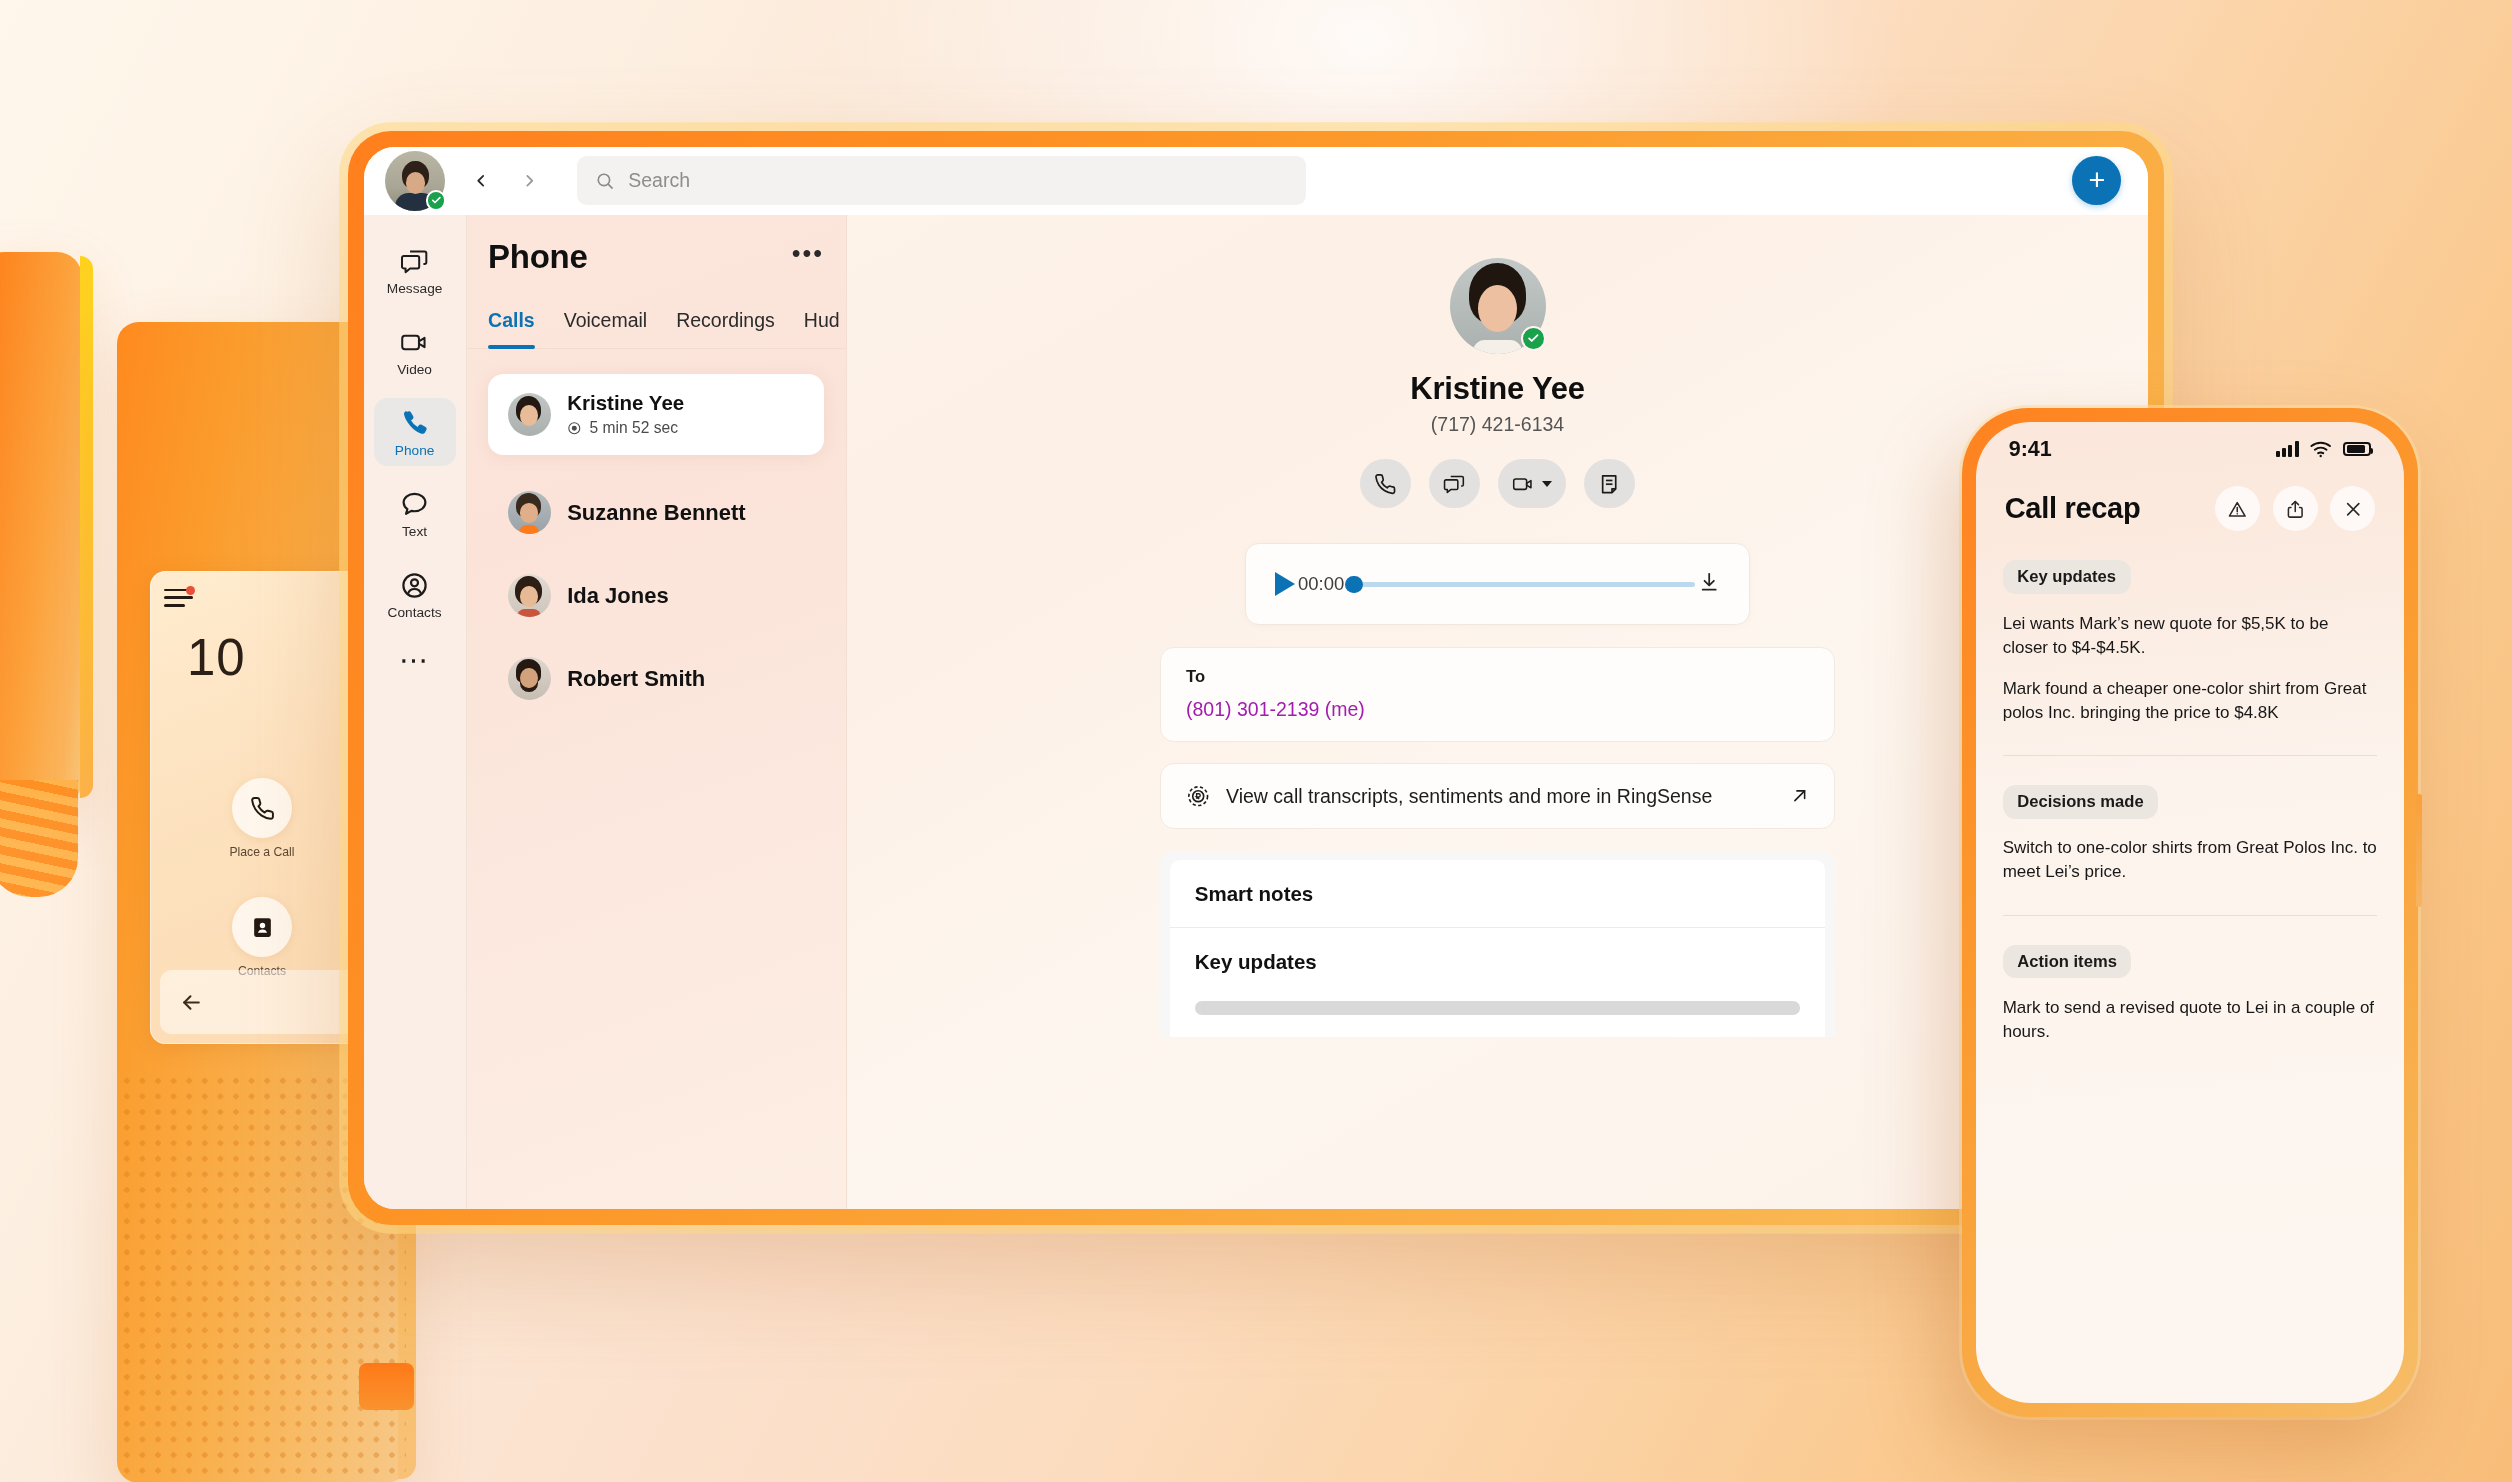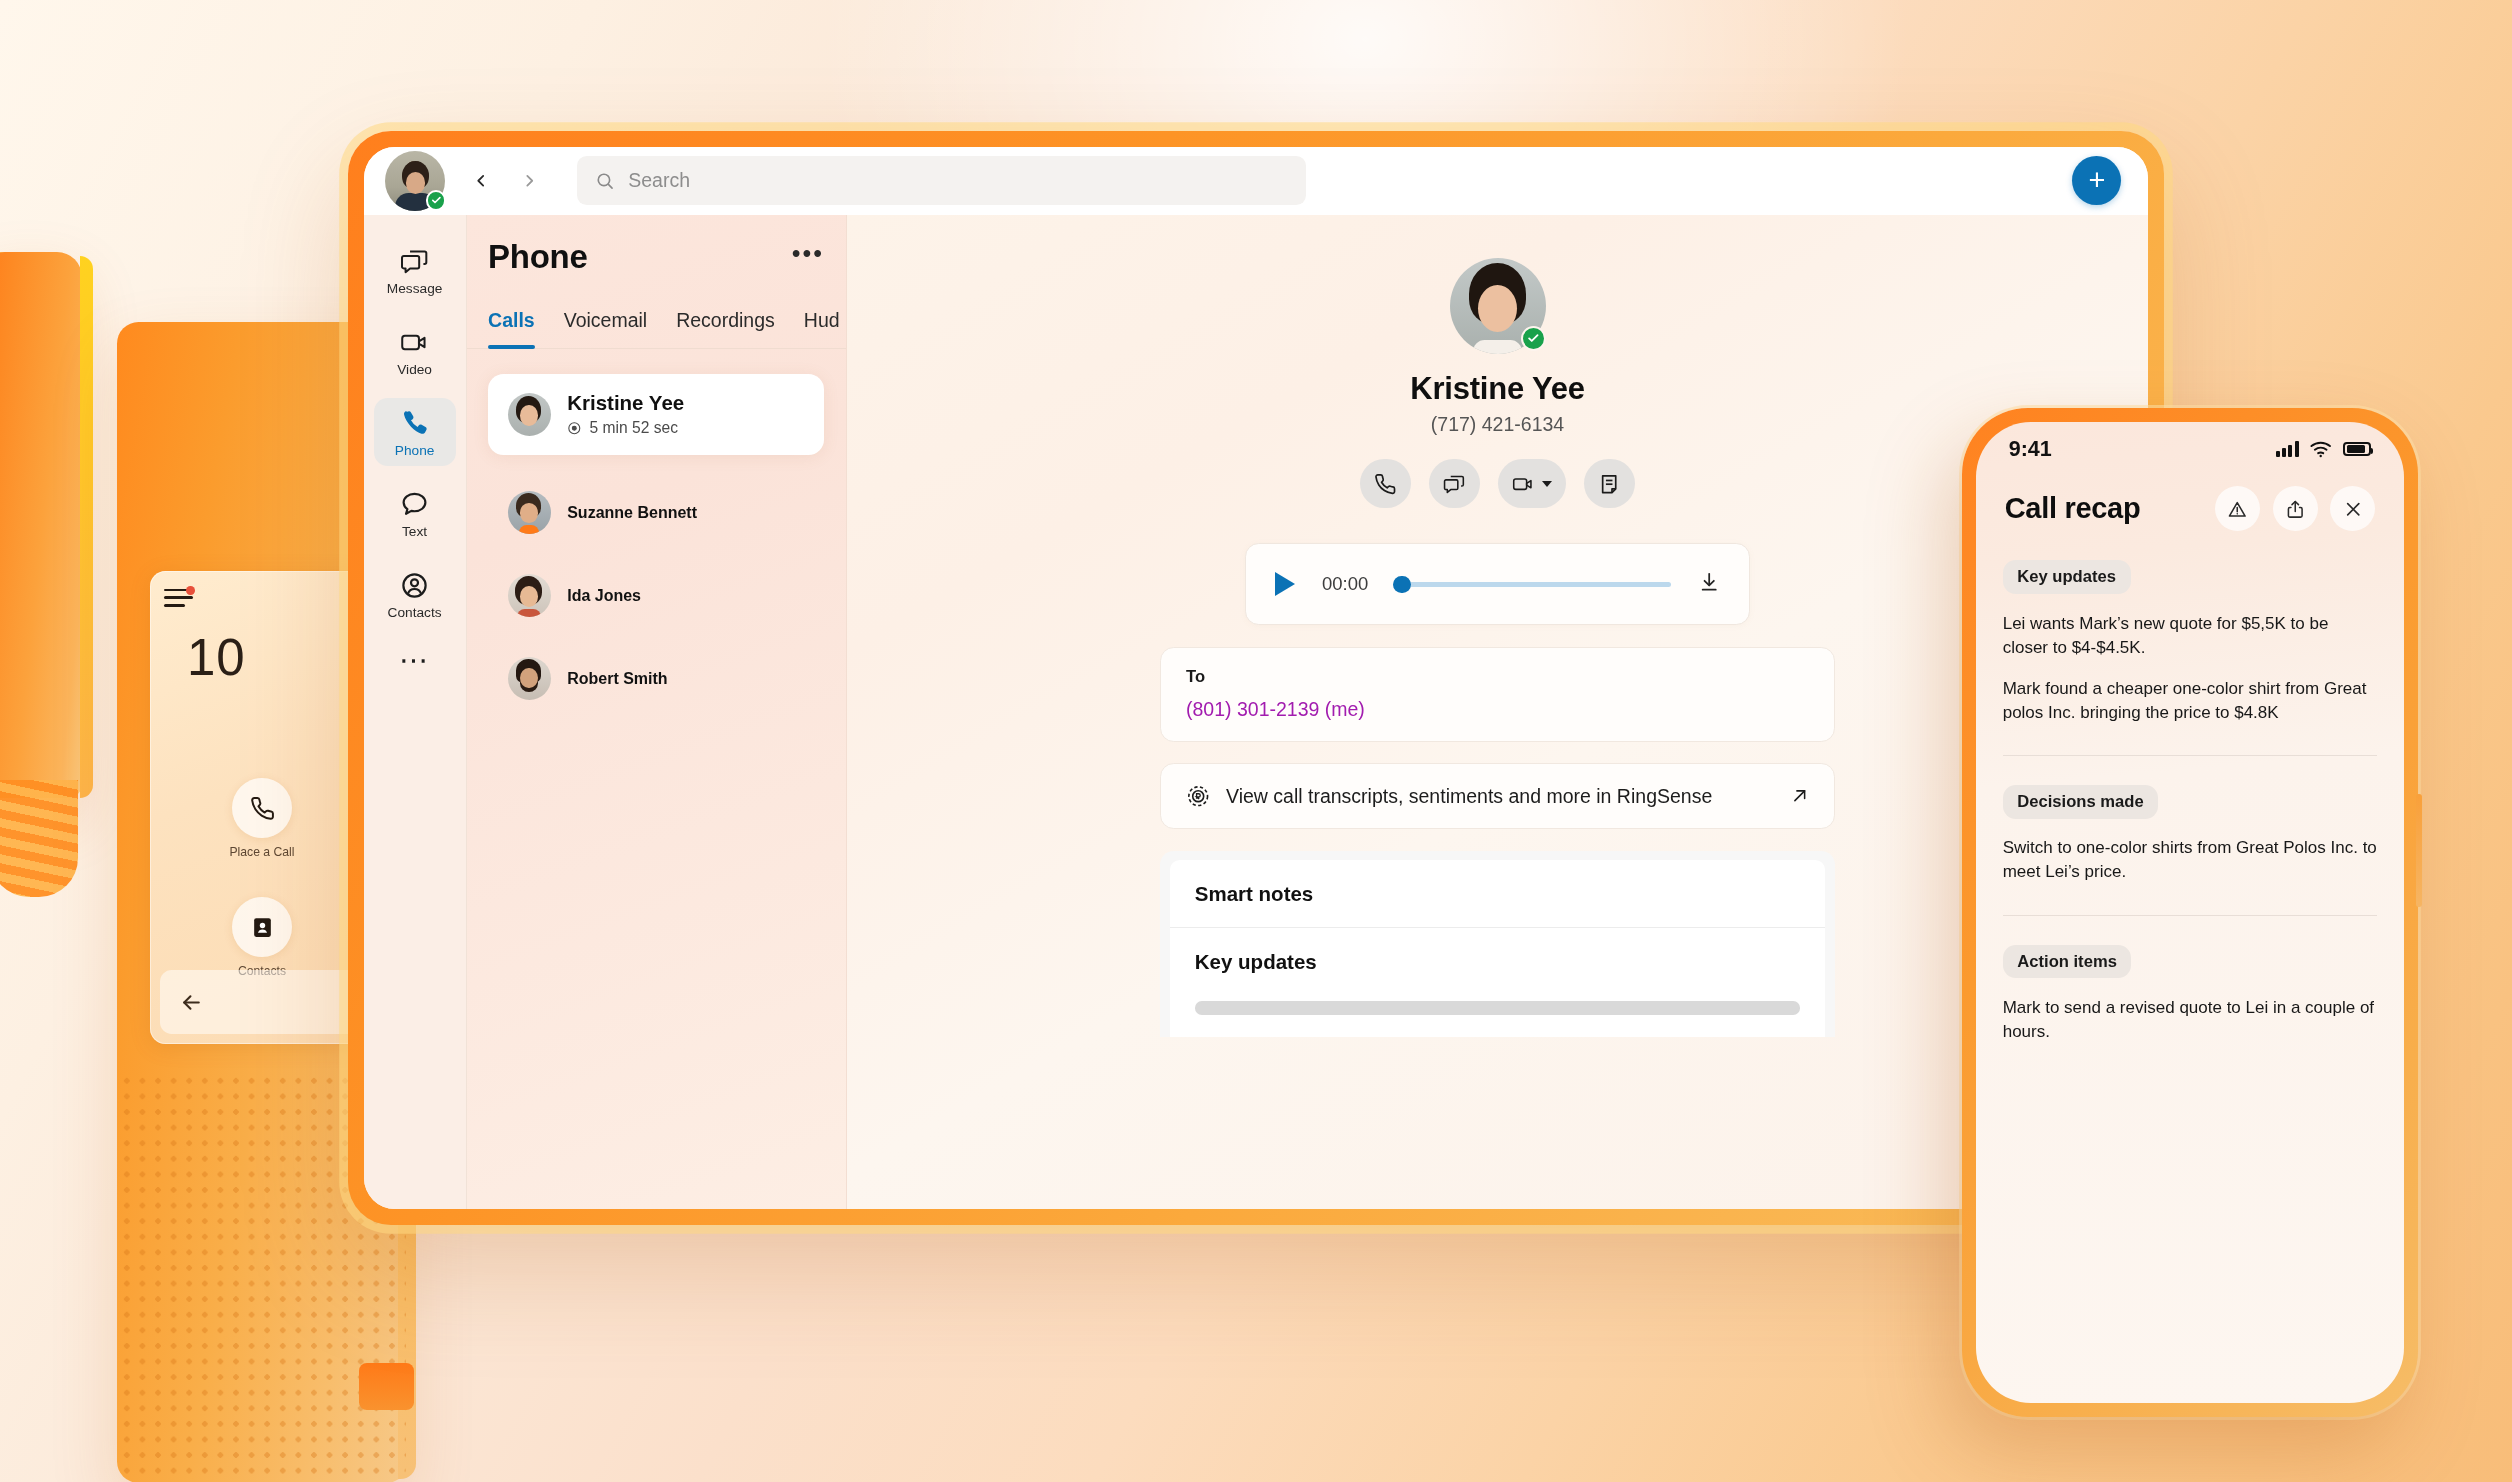--- a/index.html
+++ b/index.html
@@ -247,7 +247,7 @@
   .cc-name { font-size: 20.5px; font-weight: 700; color: #111; }
   .cc-sub { display:flex;align-items:center;gap:7.8px; margin-top: 3.9px; font-size:15.6px; color:#4b4b4b; }
   .cc-sub svg { width: 14.6px; height: 14.6px; color:#4b4b4b; }
-  .lr-name { font-size: 16px; font-weight: 700; color: #111; }
+  .lr-name { font-size: 22px; font-weight: 700; color: #111; }
 
   
   .detail {

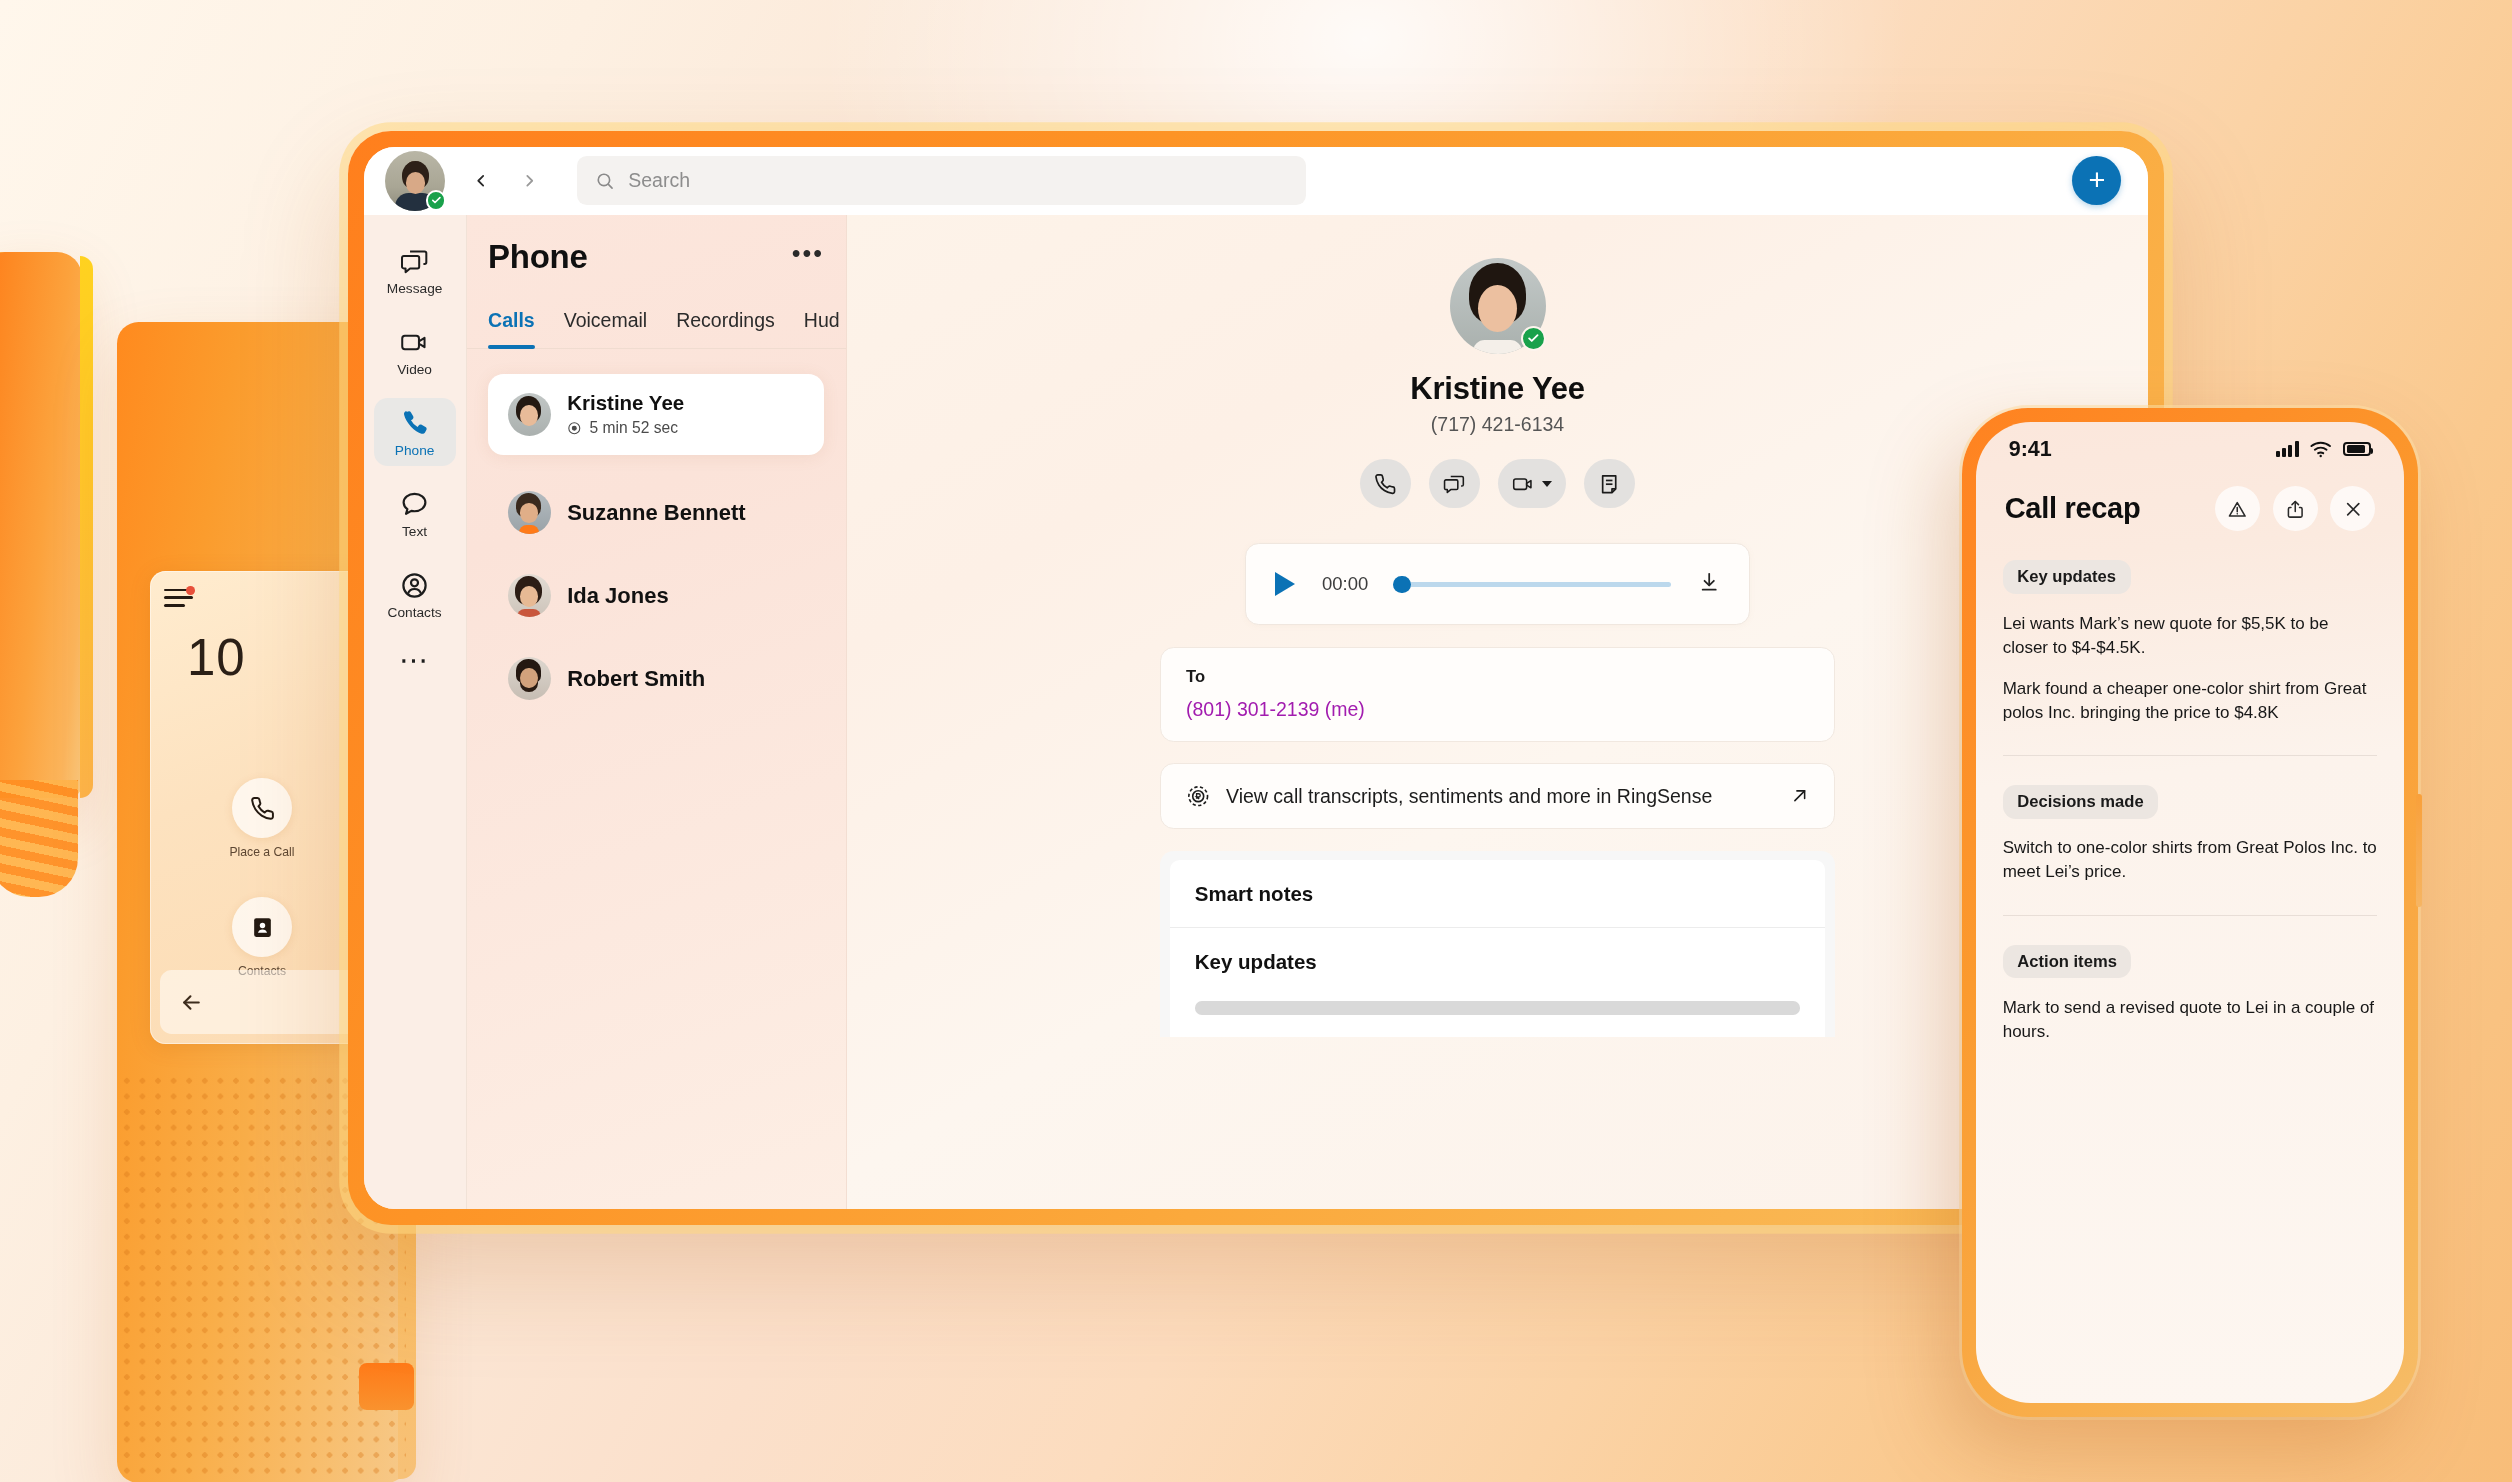--- a/index.html
+++ b/index.html
@@ -283,7 +283,7 @@
   .player {
     width: 505px; margin: 35px auto 0; background: #fffdfb;
     border: 1px solid #f0e7df; border-radius: 13.7px; height: 82px;
-    display: flex; align-items: center; padding: 0 29px; gap: 27px;
+    display: flex; align-items: center; padding: 0 29px; gap: 3px;
     box-shadow: 0 1px 5.9px rgba(180,130,90,.05);
   }
   .play-tri { width:0;height:0;border-left:20.5px solid #0b72b5;border-top:12.7px solid transparent;border-bottom:12.7px solid transparent; cursor:pointer;}

